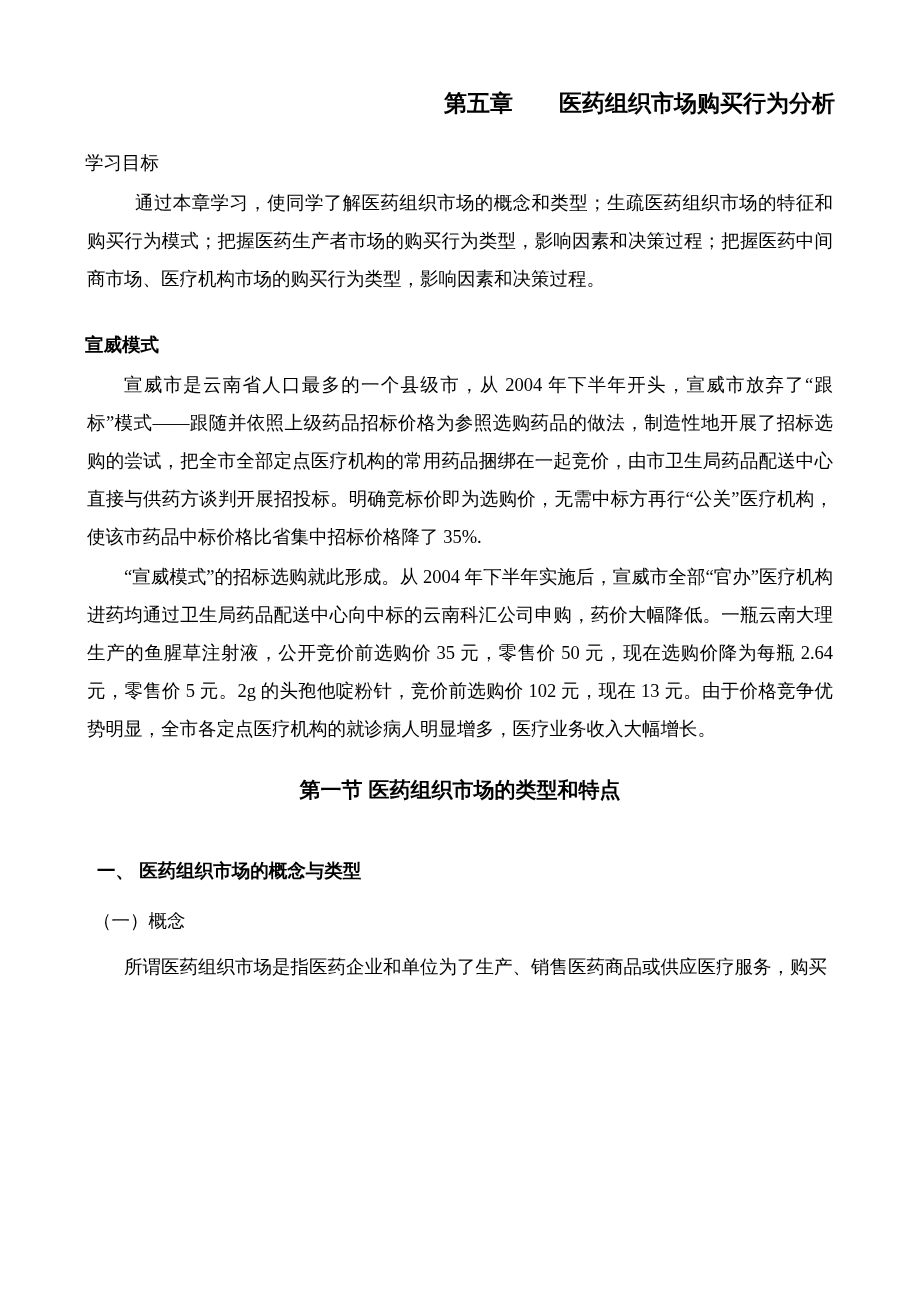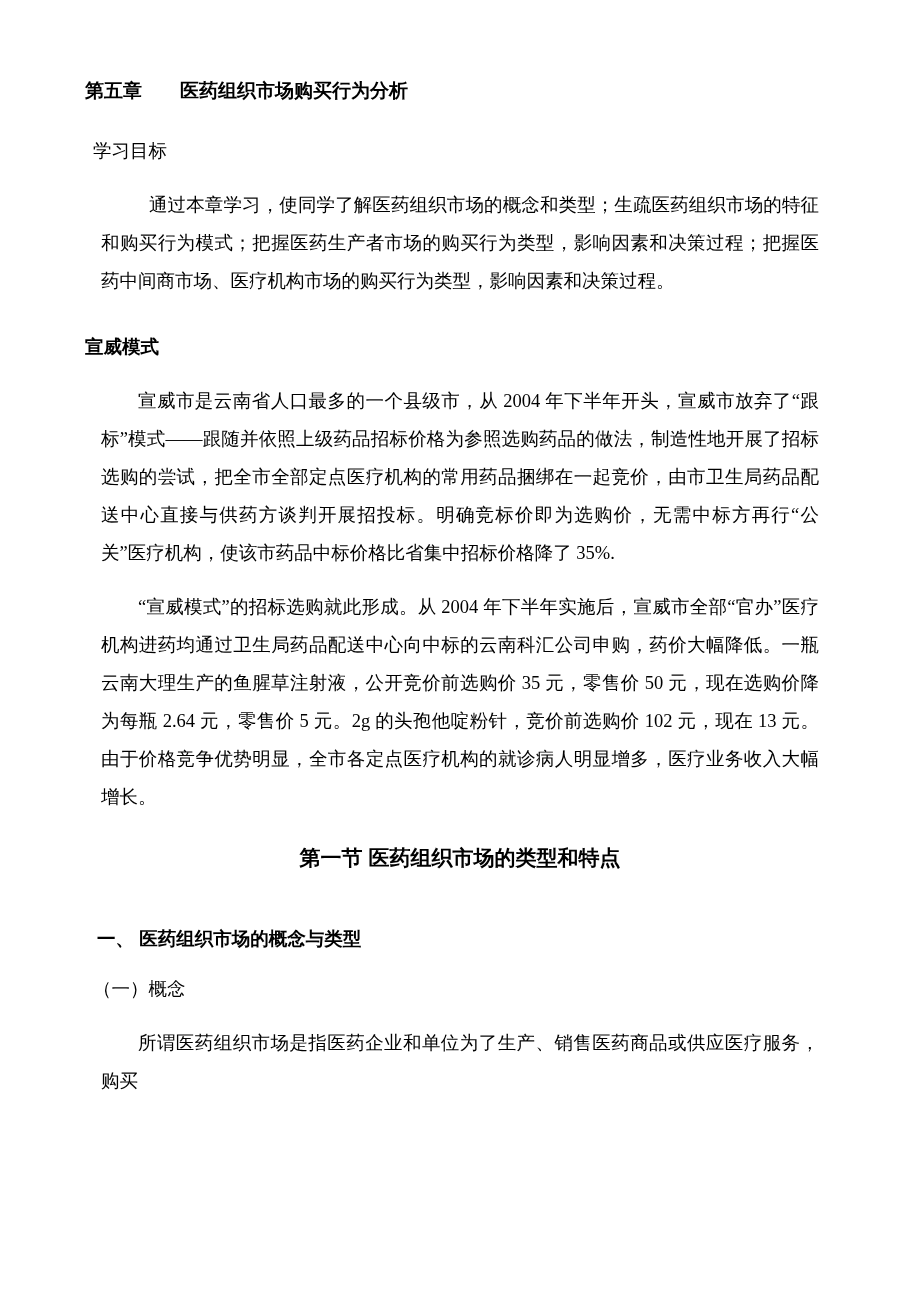--- a/index.html
+++ b/index.html
@@ -21,10 +21,10 @@
   .chapter-title {
     font-family: "Liberation Sans", "DejaVu Sans", sans-serif;
     font-weight: bold;
-    font-size: 19px;
+    font-size: 23px;
     line-height: 34px;
-    text-align: left;
-    margin: 0 0 24px 0;
+    text-align: right;
+    margin: 12px 0 24px 0;
   }
   .label {
     margin: 8px;

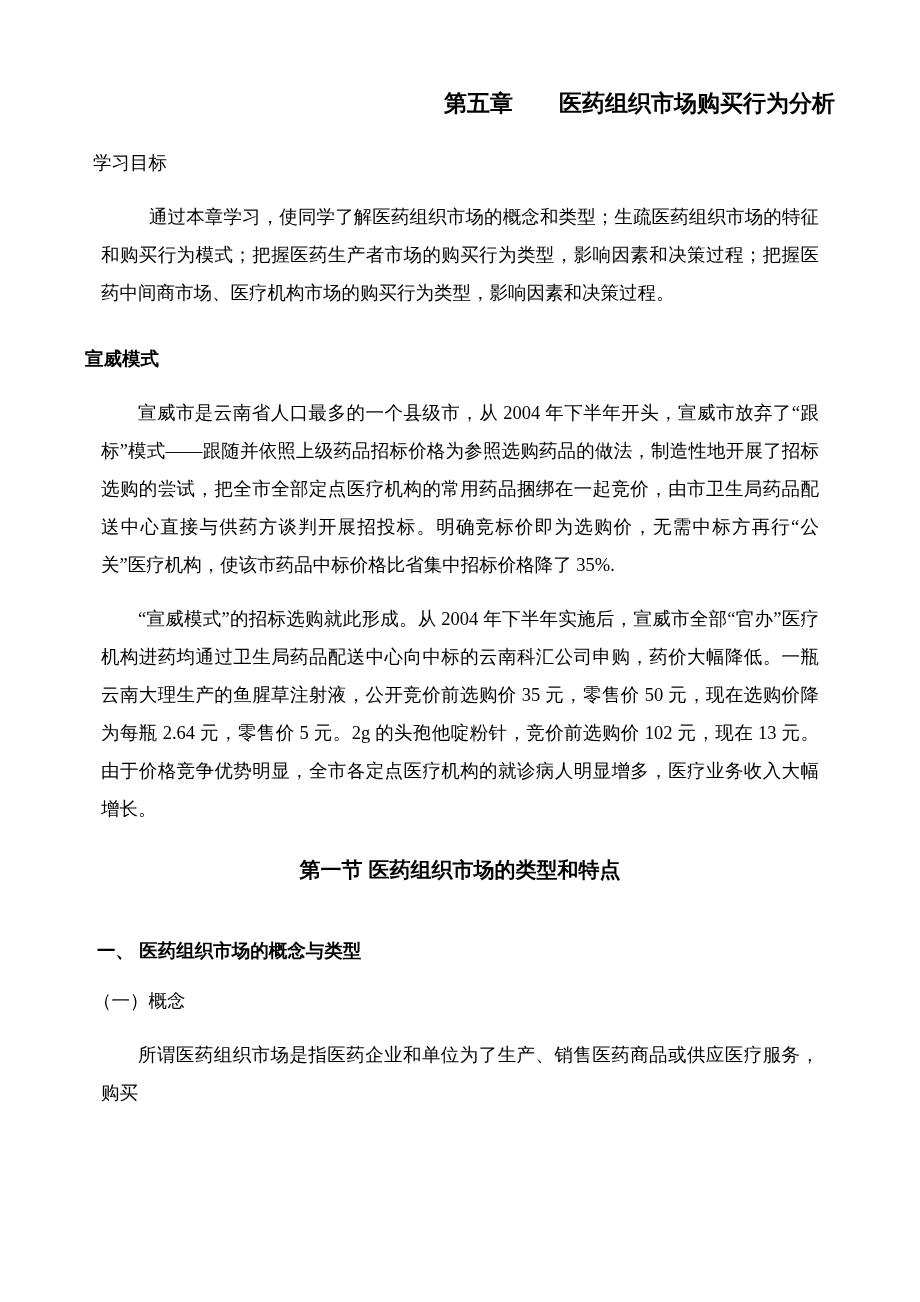--- a/index.html
+++ b/index.html
@@ -27,7 +27,7 @@
     margin: 12px 0 24px 0;
   }
   .label {
-    margin: 8px;
+    margin: 0;
   }
   .body-para {
     margin: 16px;

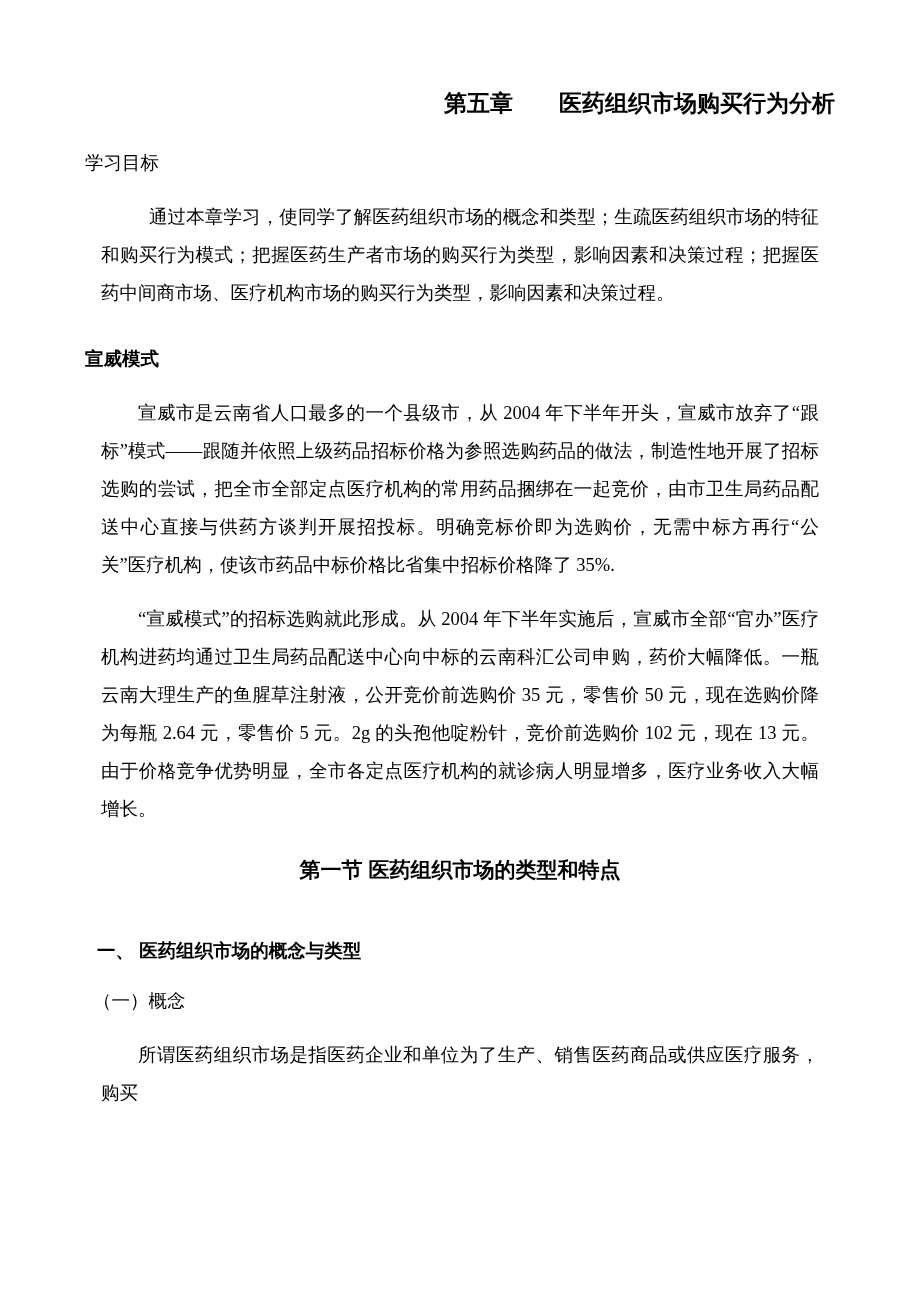--- a/index.html
+++ b/index.html
@@ -30,7 +30,7 @@
     margin: 0;
   }
   .body-para {
-    margin: 16px;
+    margin: 2px;
     text-align: justify;
     text-justify: inter-character;
     text-indent: 37px;

